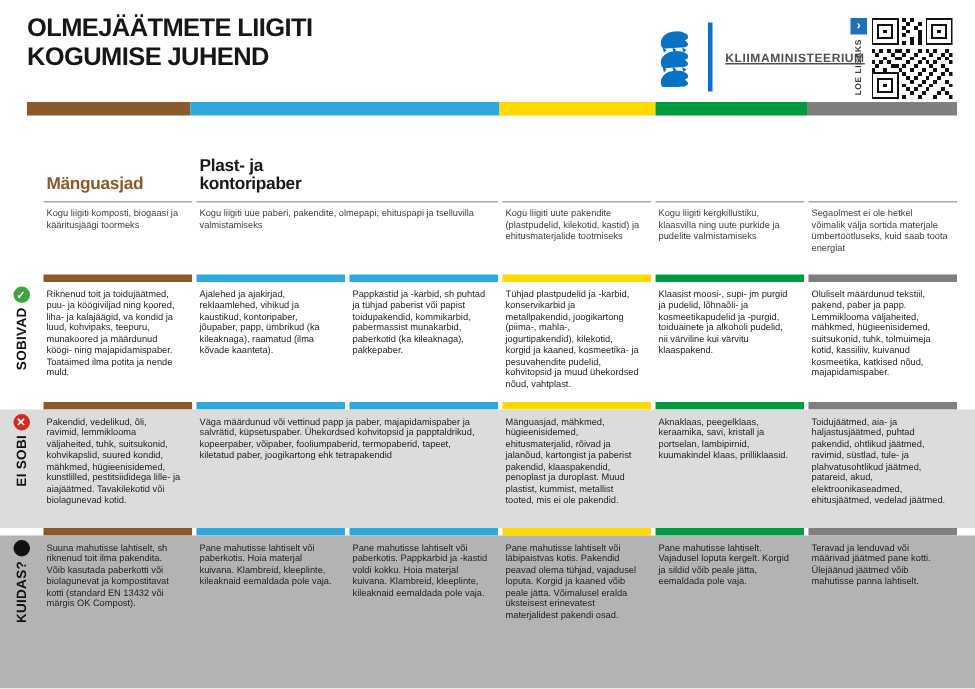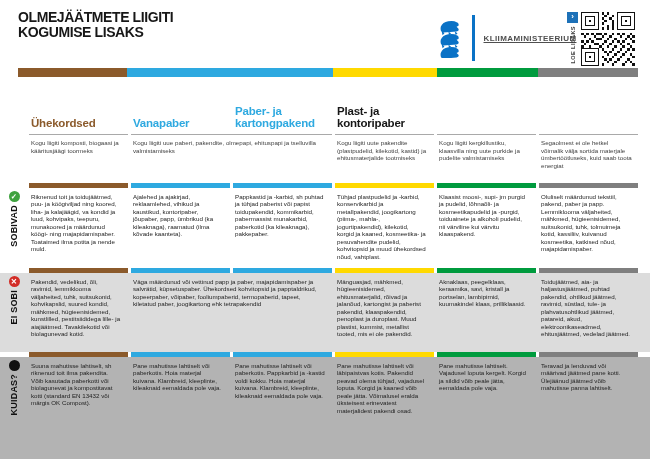--- a/index.html
+++ b/index.html
@@ -8,7 +8,7 @@
   .page { position:relative; width:650px; height:459px; background:#ffffff; overflow:hidden; }
 
   
-  .title { position:absolute; left:18px; top:10px; font-size:14px; font-weight:800;
+  .title { position:absolute; left:18px; top:10px; font-size:17px; font-weight:800;
            letter-spacing:-0.4px; line-height:1.1; color:#171717; }
   .title span { display:block; }
 

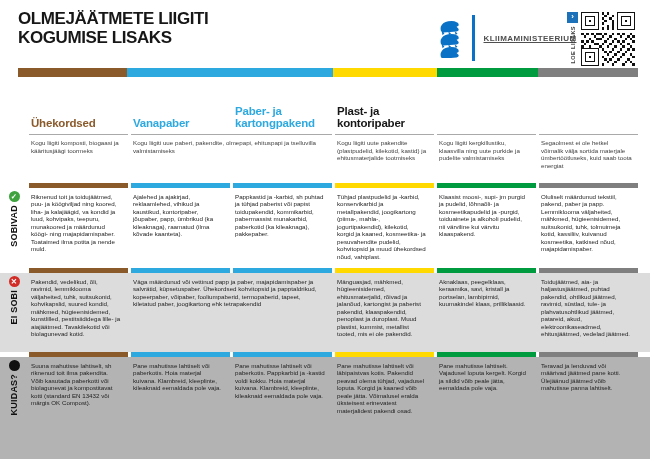--- a/index.html
+++ b/index.html
@@ -67,7 +67,7 @@
 
   <div class="title">
     <span>OLMEJÄÄTMETE LIIGITI</span>
-    <span>KOGUMISE LISAKS</span>
+    <span>KOGUMISE JUHEND</span>
   </div>
 
   <div class="logo">

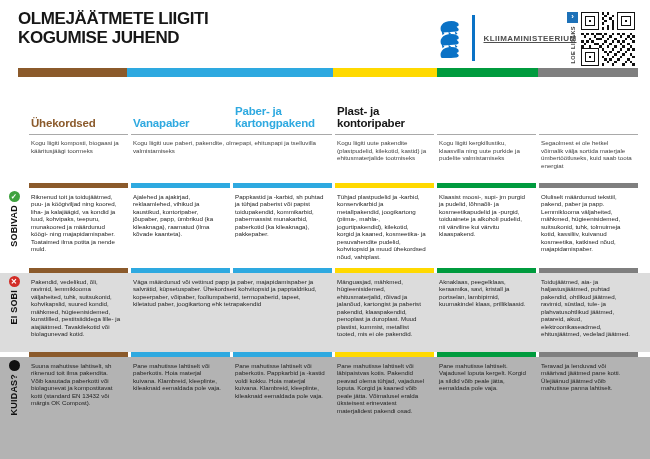--- a/index.html
+++ b/index.html
@@ -123,7 +123,6 @@
     <div></div>
     <h3 style="color: rgb(139, 90, 43);">Ühekordsed</h3>
     <h3 style="color: rgb(46, 169, 224);">Vanapaber</h3>
-    <h3 style="color: rgb(46, 169, 224);">Paber- ja kartongpakend</h3>
     <h3 style="color: rgb(23, 23, 23);">Plast- ja kontoripaber</h3>
   </div>
 

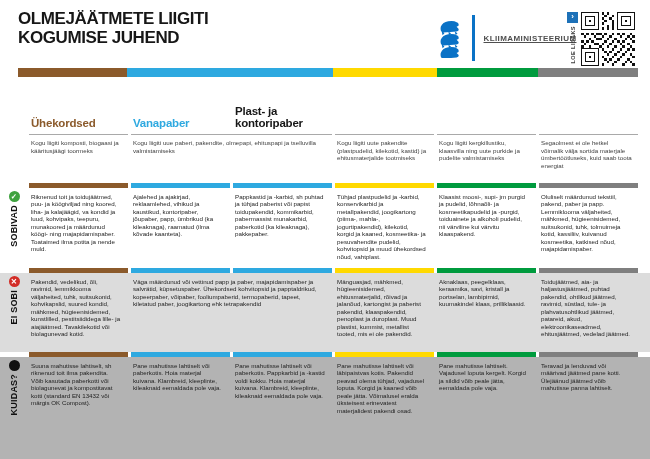--- a/index.html
+++ b/index.html
@@ -121,7 +121,7 @@
 
   <div class="colheads cols">
     <div></div>
-    <h3 style="color: rgb(139, 90, 43);">Ühekordsed</h3>
+    <h3 style="color: rgb(139, 90, 43);">Mänguasjad</h3>
     <h3 style="color: rgb(46, 169, 224);">Vanapaber</h3>
     <h3 style="color: rgb(23, 23, 23);">Plast- ja kontoripaber</h3>
   </div>

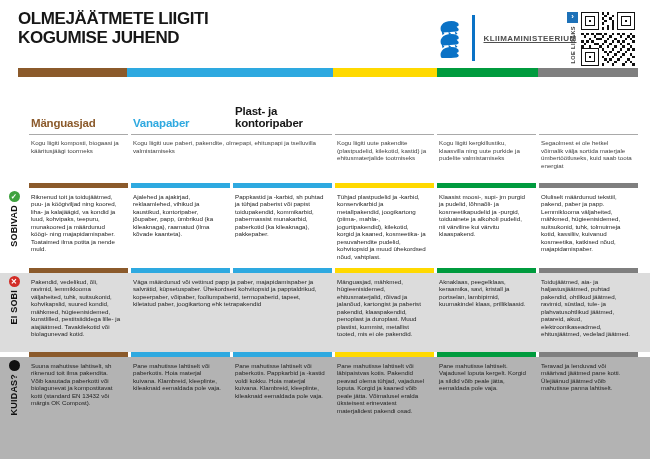--- a/index.html
+++ b/index.html
@@ -122,7 +122,6 @@
   <div class="colheads cols">
     <div></div>
     <h3 style="color: rgb(139, 90, 43);">Mänguasjad</h3>
-    <h3 style="color: rgb(46, 169, 224);">Vanapaber</h3>
     <h3 style="color: rgb(23, 23, 23);">Plast- ja kontoripaber</h3>
   </div>
 

